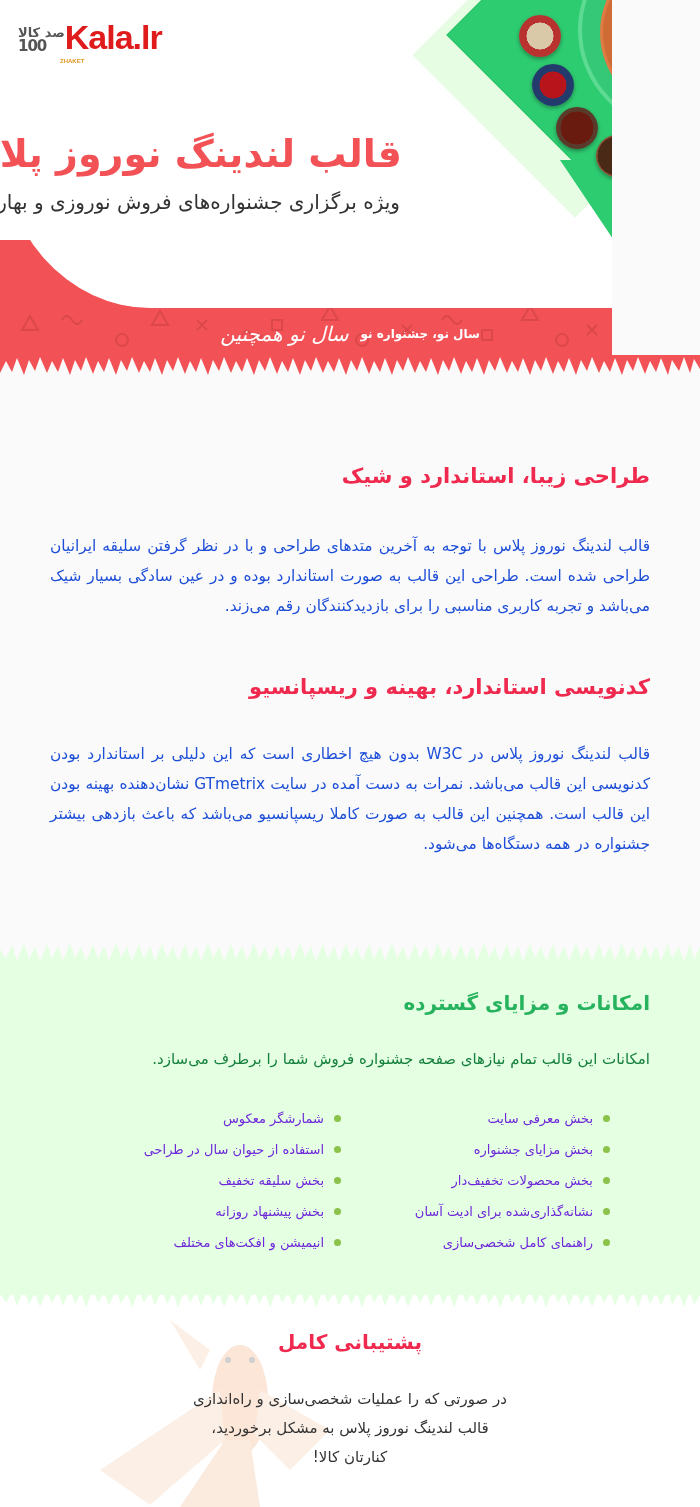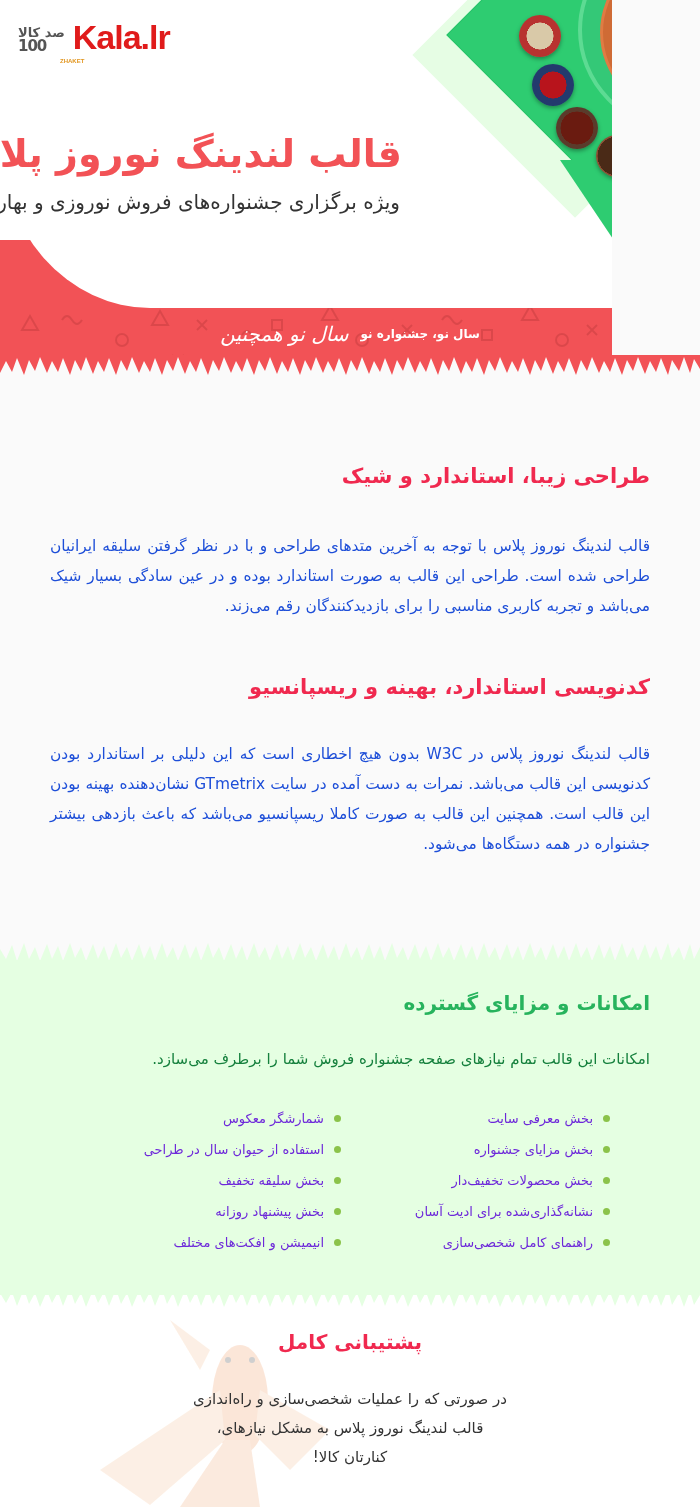--- a/index.html
+++ b/index.html
@@ -68,7 +68,7 @@
   .logo-mark .fa { display: block; font-size: 13px; color: #555; }
   .logo-text {
     font-family: "Liberation Sans", sans-serif; font-weight: bold;
-    font-size: 34px; color: #e01b1b; line-height: 1; margin-left: 8px;
+    font-size: 34px; color: #e01b1b; line-height: 1; margin-left: 0;
     letter-spacing: -1px;
   }
   .logo-sub {

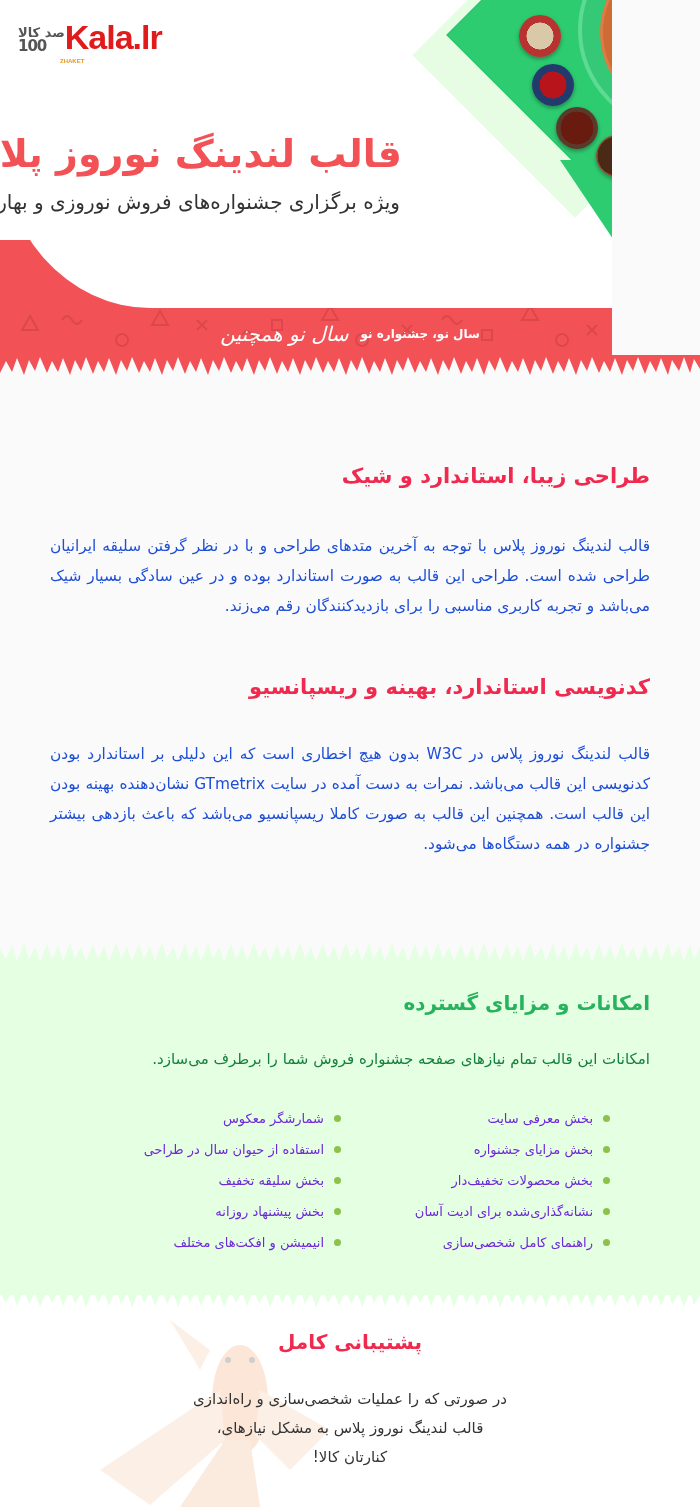--- a/index.html
+++ b/index.html
@@ -317,7 +317,7 @@
 <h2 class="support-title"><span>پشتیبانی کامل</span></h2>
 <div class="support-text">
   <div>در صورتی که را عملیات شخصی‌سازی و راه‌اندازی</div>
-  <div>قالب لندینگ نوروز پلاس به مشکل نیازهای،</div>
+  <div>قالب لندینگ نوروز پلاس به مشکل برخوردید،</div>
   <div>کنارتان کالا!</div>
 </div>
 

